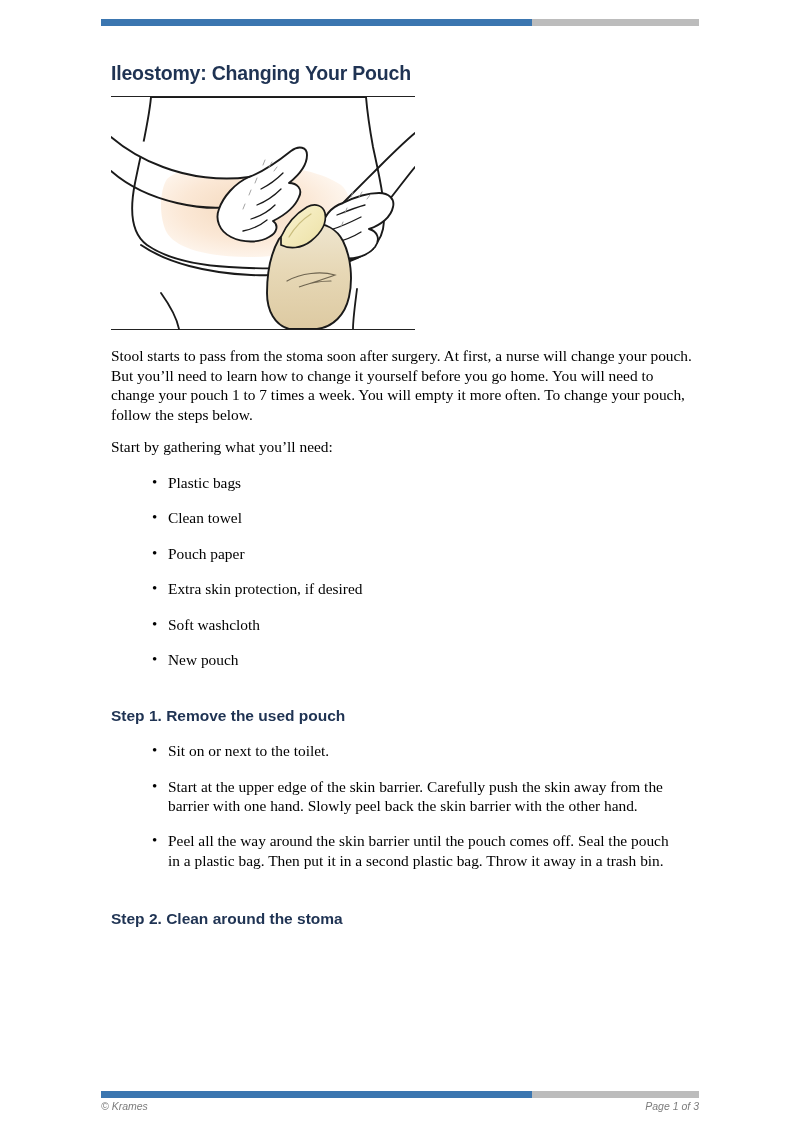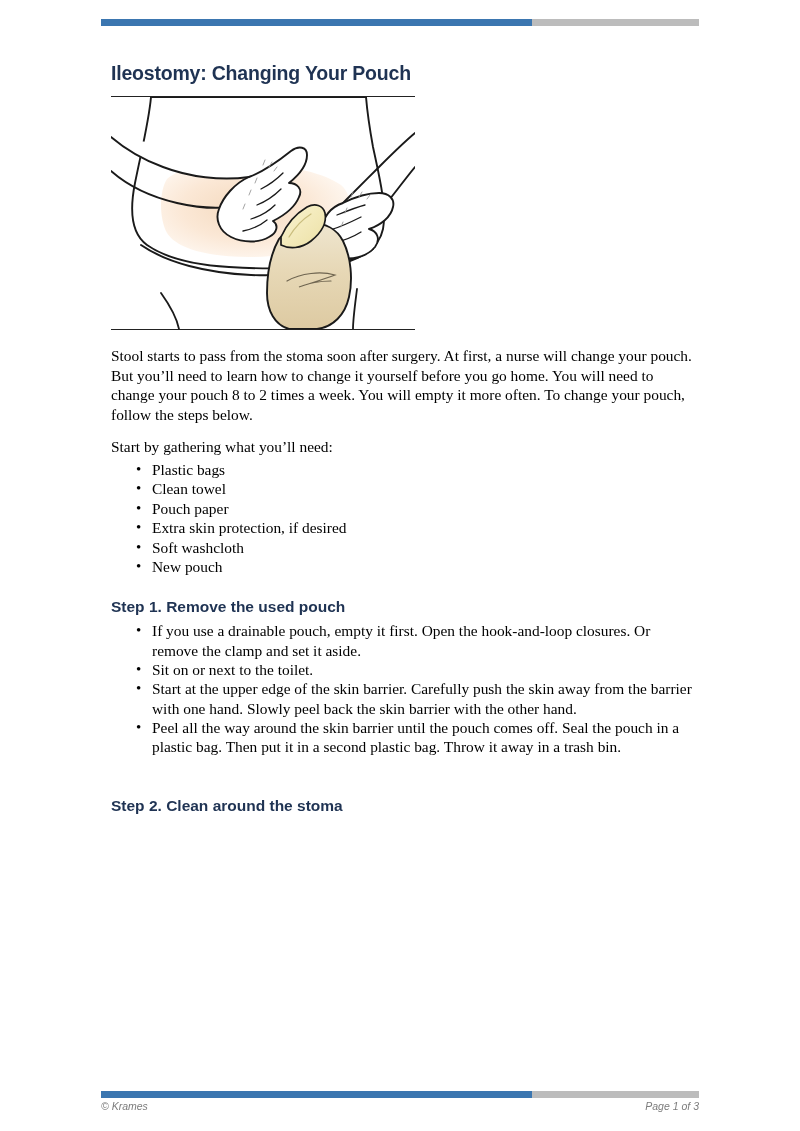--- a/index.html
+++ b/index.html
@@ -228,7 +228,7 @@
     </svg>
   </div>
 
-  <p class="body-par" id="intro-paragraph">Stool starts to pass from the stoma soon after surgery. At first, a nurse will change your pouch. But you’ll need to learn how to change it yourself before you go home. You will need to change your pouch 8 to 2 times a week. You will empty it more often. To change your pouch, follow the steps below.</p>
+  <p class="body-par" id="intro-paragraph">Stool starts to pass from the stoma soon after surgery. At first, a nurse will change your pouch. But you’ll need to learn how to change it yourself before you go home. You will need to change your pouch 1 to 7 times a week. You will empty it more often. To change your pouch, follow the steps below.</p>
 
   <p class="body-par" id="gather-paragraph">Start by gathering what you’ll need:</p>
 

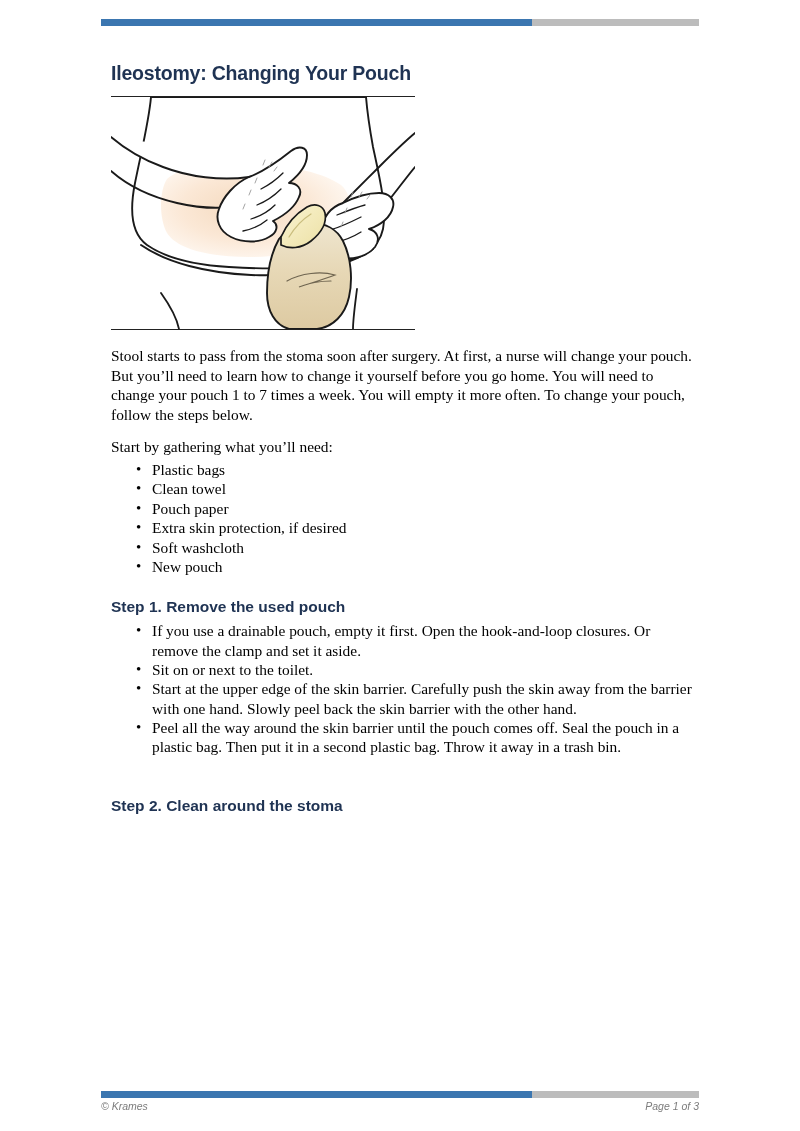--- a/index.html
+++ b/index.html
@@ -85,7 +85,7 @@
     line-height: 1.255;
     position: relative;
     padding-left: 0;
-    margin: 0;
+    margin: 16px;
   }
   ul.bullets > li::before {
     content: "\2022";

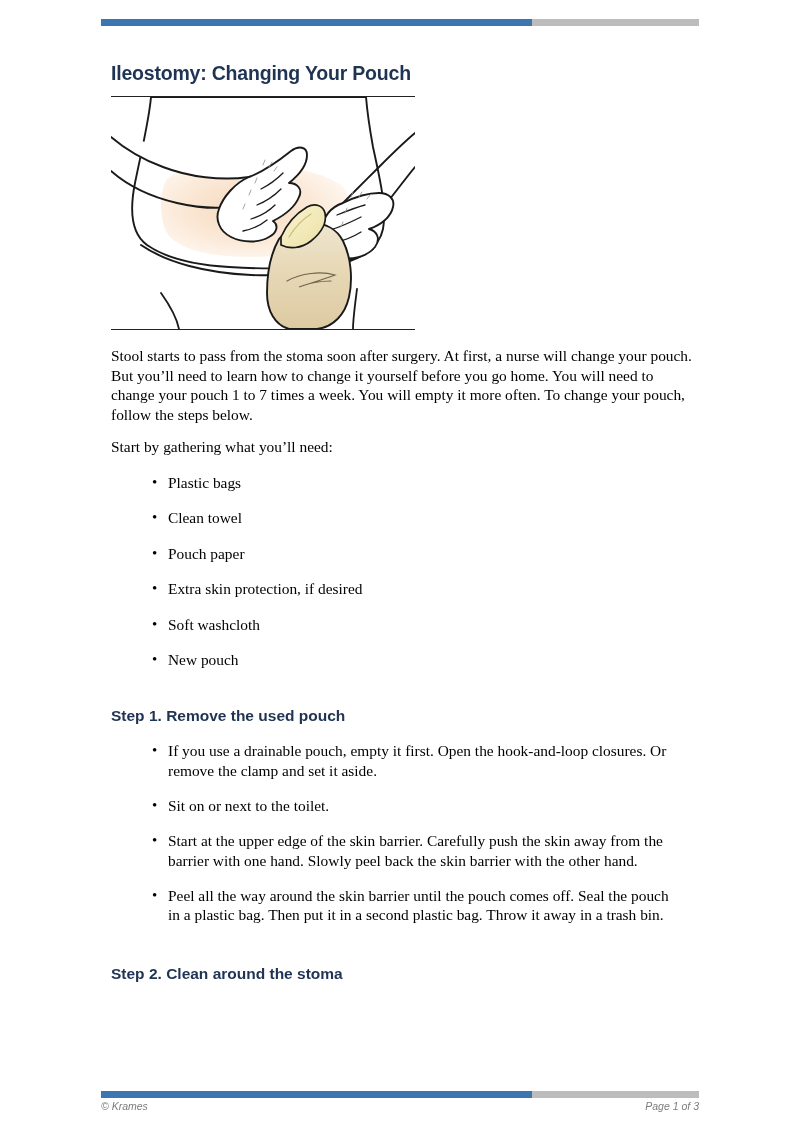--- a/index.html
+++ b/index.html
@@ -243,7 +243,6 @@
 
   <h2 class="step-heading" id="step1-heading">Step 1. Remove the used pouch</h2>
   <ul class="bullets step-list">
-    <li>If you use a drainable pouch, empty it first. Open the hook-and-loop closures. Or remove the clamp and set it aside.</li>
     <li>Sit on or next to the toilet.</li>
     <li>Start at the upper edge of the skin barrier. Carefully push the skin away from the barrier with one hand. Slowly peel back the skin barrier with the other hand.</li>
     <li>Peel all the way around the skin barrier until the pouch comes off. Seal the pouch in a plastic bag. Then put it in a second plastic bag. Throw it away in a trash bin.</li>

